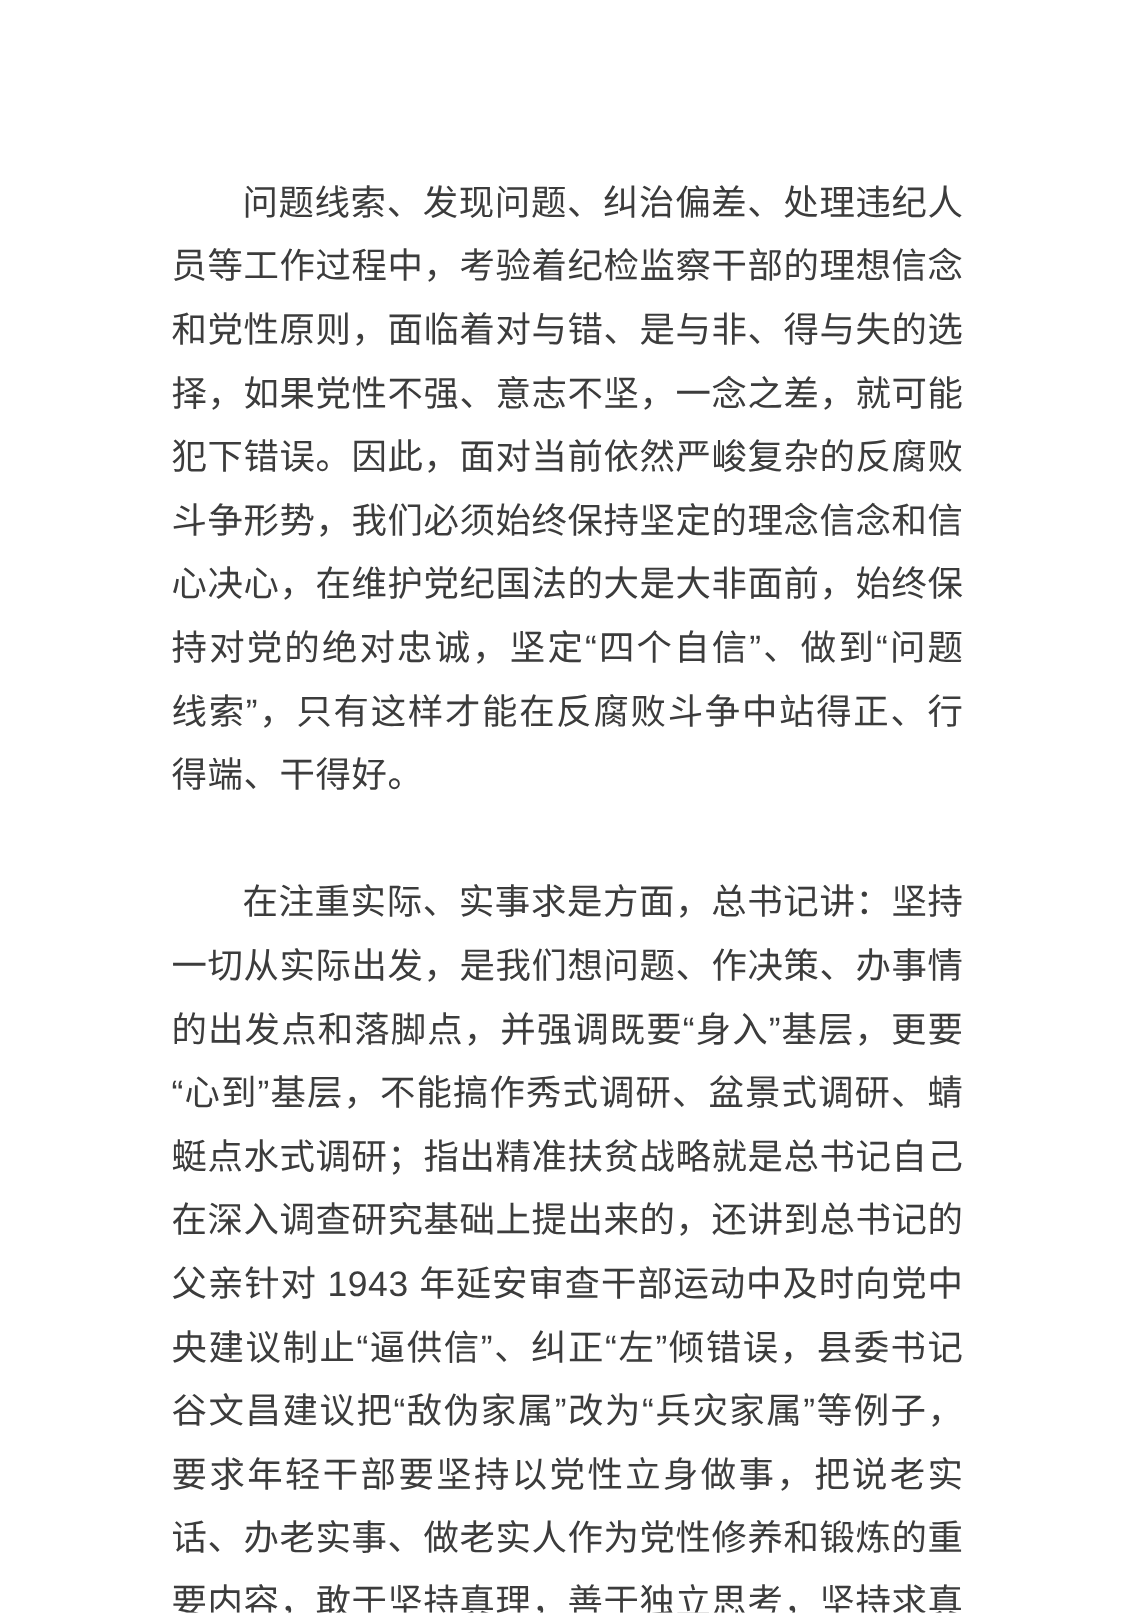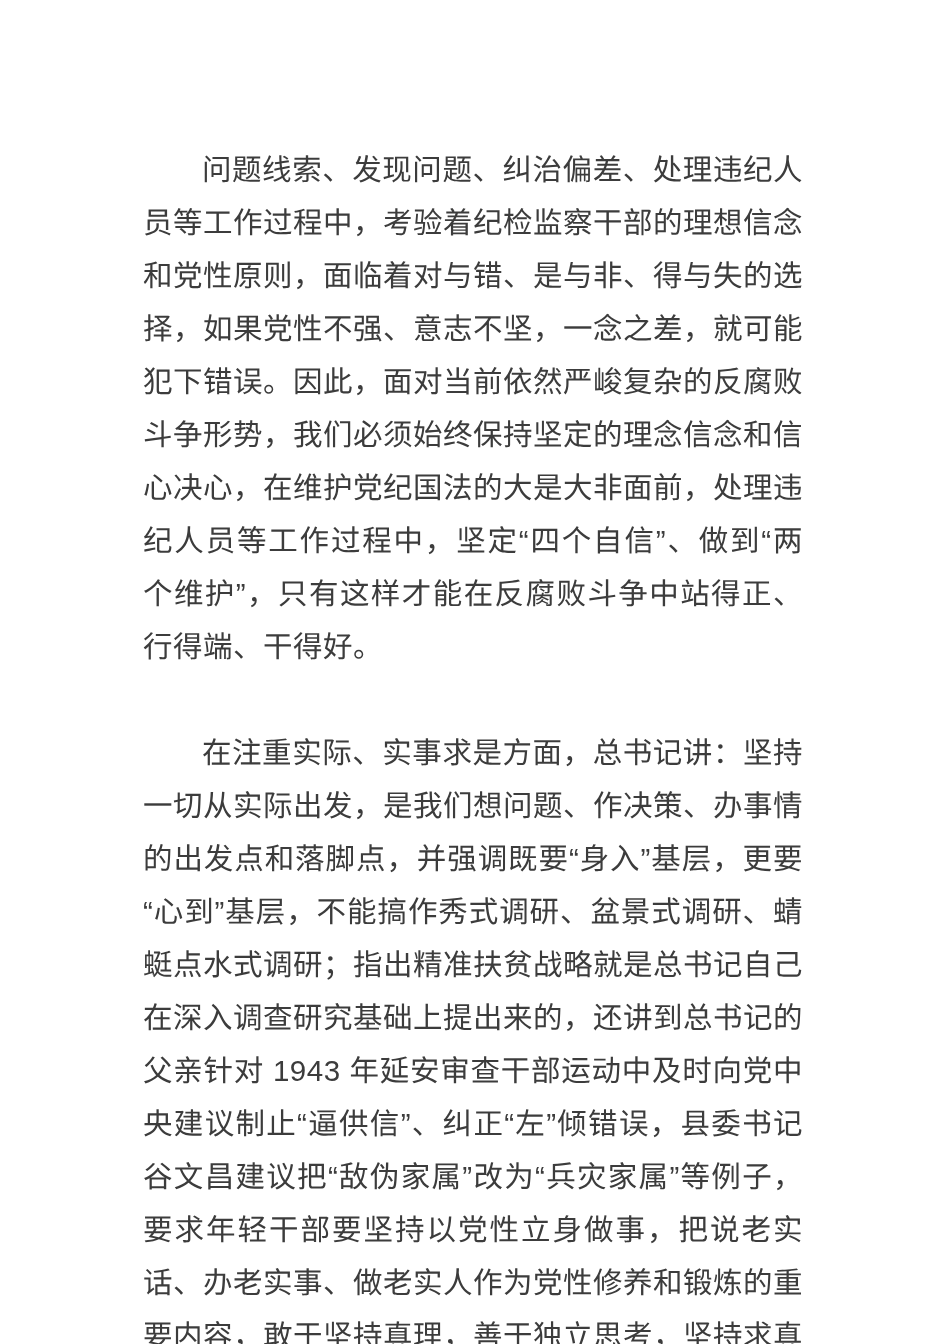--- a/index.html
+++ b/index.html
@@ -51,7 +51,7 @@
 
 <div class="page">
   <div class="text-column">
-    <p class="para">问题线索、发现问题、纠治偏差、处理违纪人员等工作过程中，考验着纪检监察干部的理想信念和党性原则，面临着对与错、是与非、得与失的选择，如果党性不强、意志不坚，一念之差，就可能犯下错误。因此，面对当前依然严峻复杂的反腐败斗争形势，我们必须始终保持坚定的理念信念和信心决心，在维护党纪国法的大是大非面前，处理违纪人员等工作过程中，坚定“四个自信”、做到“两个维护”，只有这样才能在反腐败斗争中站得正、行得端、干得好。</p>
+    <p class="para">问题线索、发现问题、纠治偏差、处理违纪人员等工作过程中，考验着纪检监察干部的理想信念和党性原则，面临着对与错、是与非、得与失的选择，如果党性不强、意志不坚，一念之差，就可能犯下错误。因此，面对当前依然严峻复杂的反腐败斗争形势，我们必须始终保持坚定的理念信念和信心决心，在维护党纪国法的大是大非面前，始终保持对党的绝对忠诚，坚定“四个自信”、做到“问题线索”，只有这样才能在反腐败斗争中站得正、行得端、干得好。</p>
     <p class="para">在注重实际、实事求是方面，总书记讲：坚持一切从实际出发，是我们想问题、作决策、办事情的出发点和落脚点，并强调既要“身入”基层，更要“心到”基层，不能搞作秀式调研、盆景式调研、蜻蜓点水式调研；指出精准扶贫战略就是总书记自己在深入调查研究基础上提出来的，还讲到总书记的父亲针对 1943 年延安审查干部运动中及时向党中央建议制止“逼供信”、纠正“左”倾错误，县委书记谷文昌建议把“敌伪家属”改为“兵灾家属”等例子，要求年轻干部要坚持以党性立身做事，把说老实话、办老实事、做老实人作为党性修养和锻炼的重要内容，敢于坚持真理，善于独立思考，坚持求真务实。纪检监察工作大都是针对具体人具体事的工作，不管是处置问题线索、查办案件、开展</p>
   </div>
 </div>

